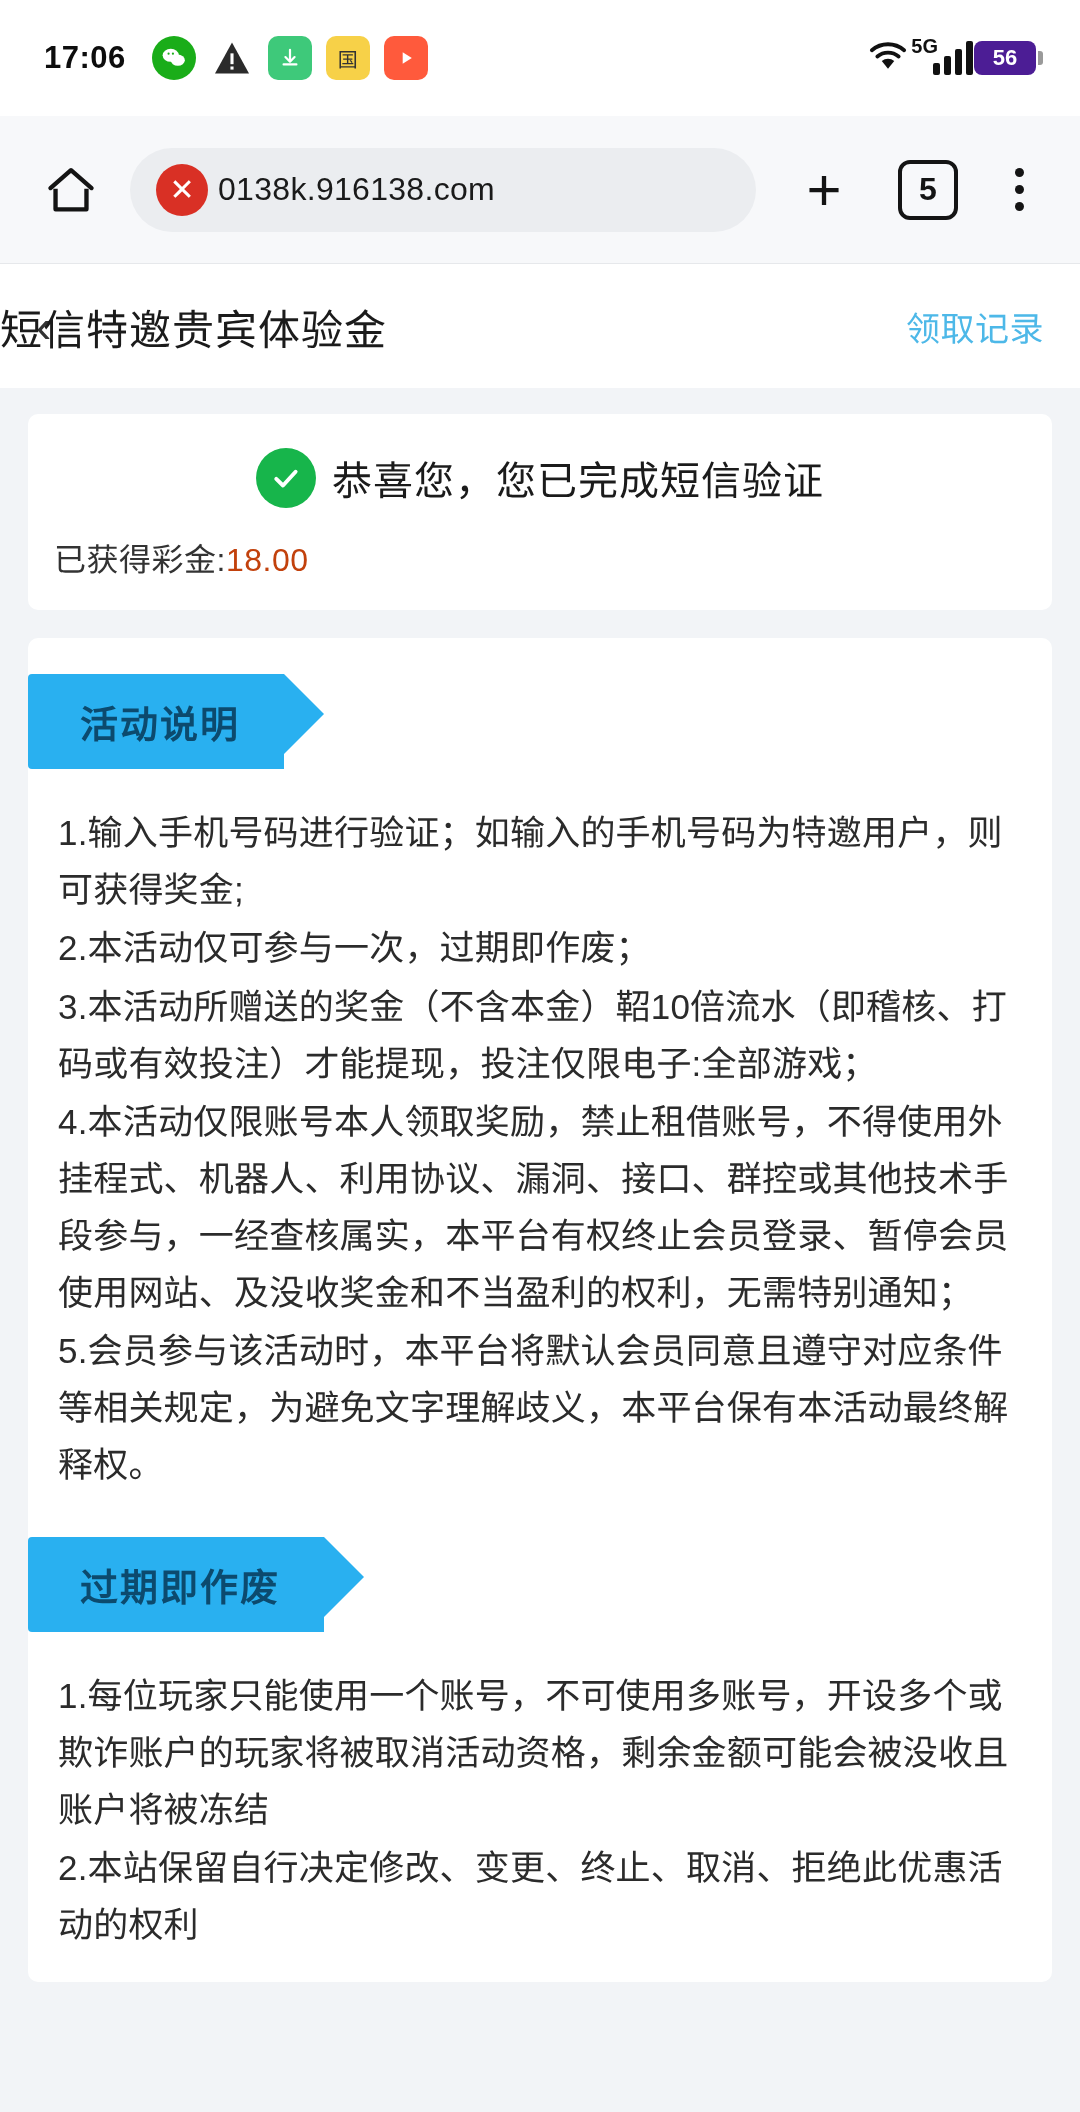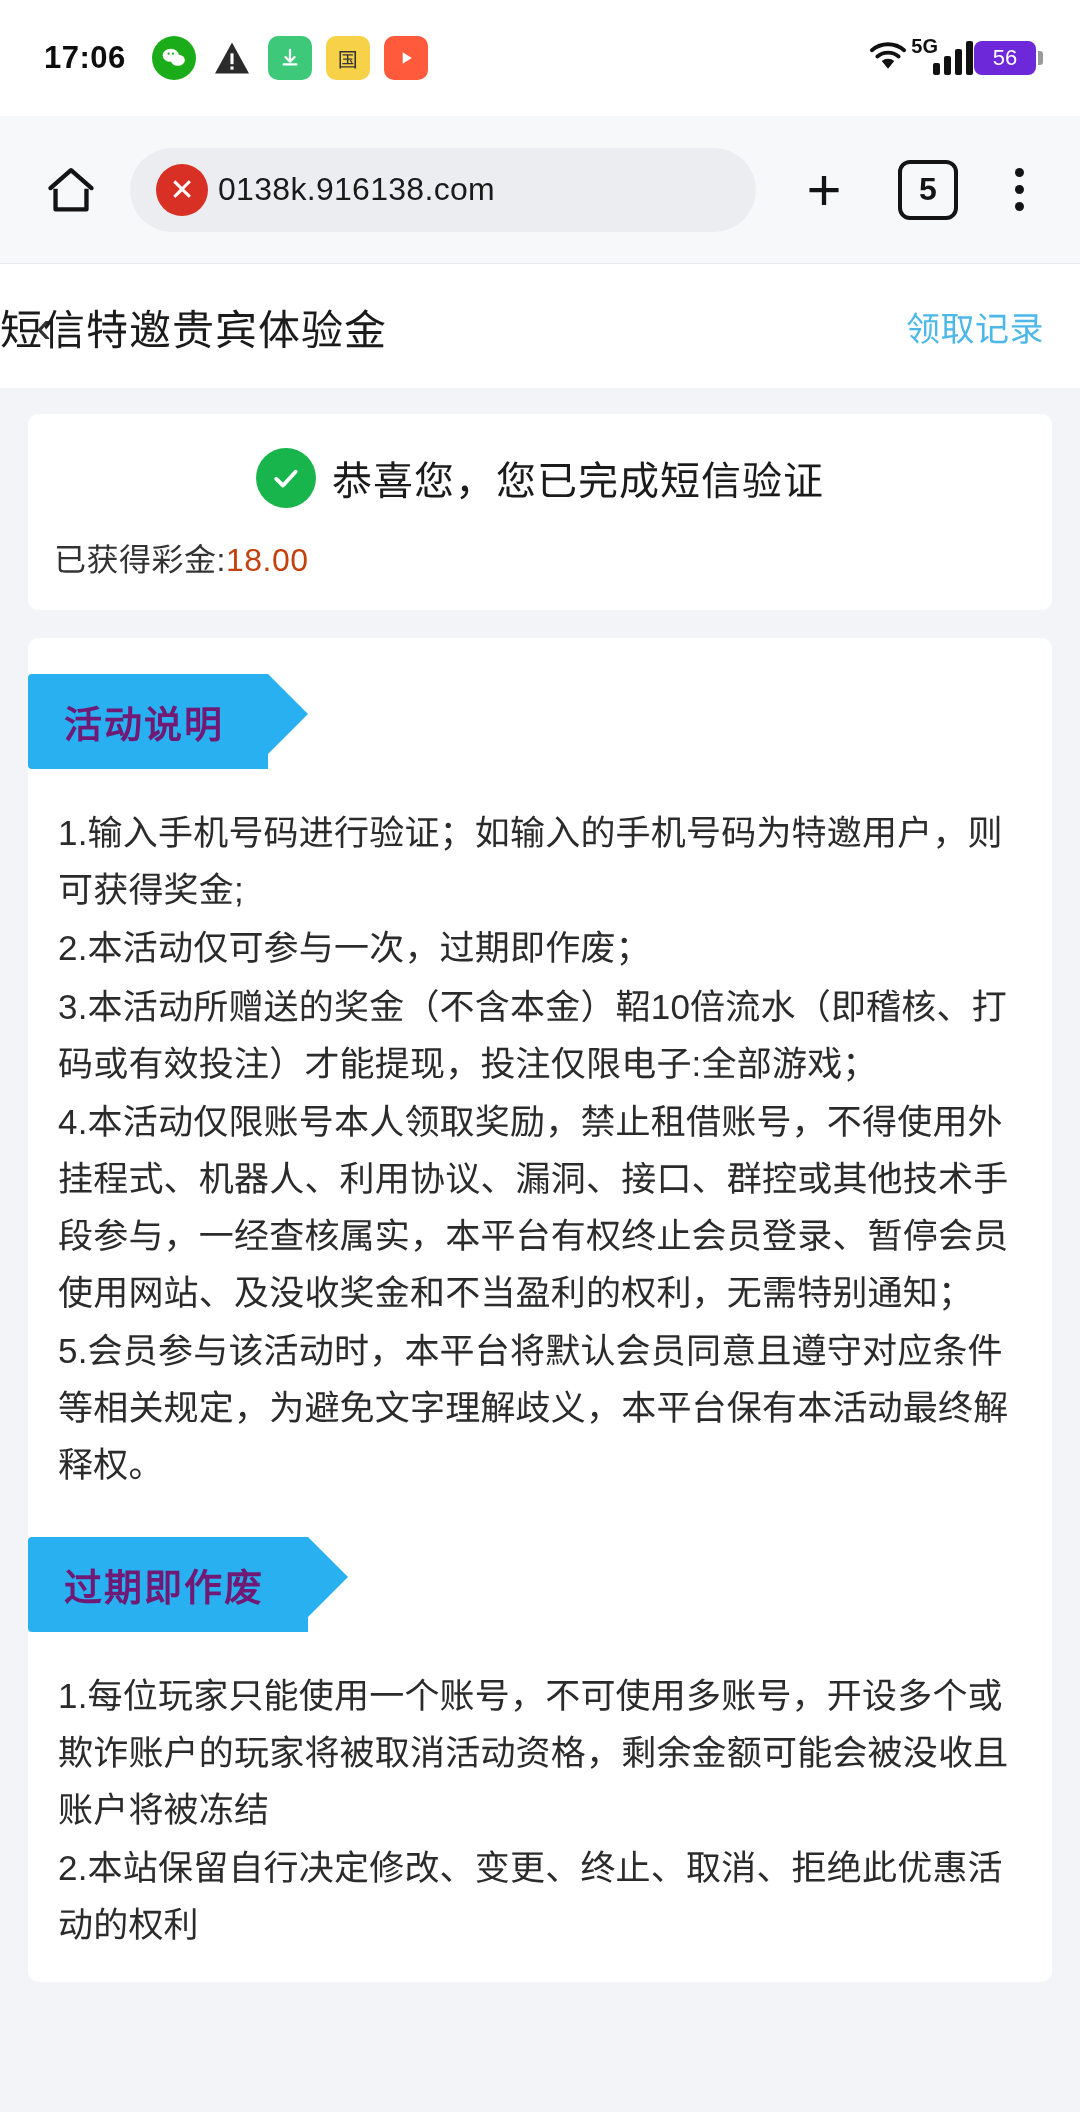--- a/index.html
+++ b/index.html
@@ -96,10 +96,10 @@
     width: 62px;
     height: 34px;
     border-radius: 8px;
-    background: #6d28d9;
+    background: #4c1d95;
     color: #fff;
     font-size: 22px;
-    font-weight: 400;
+    font-weight: 700;
     display: flex;
     align-items: center;
     justify-content: center;

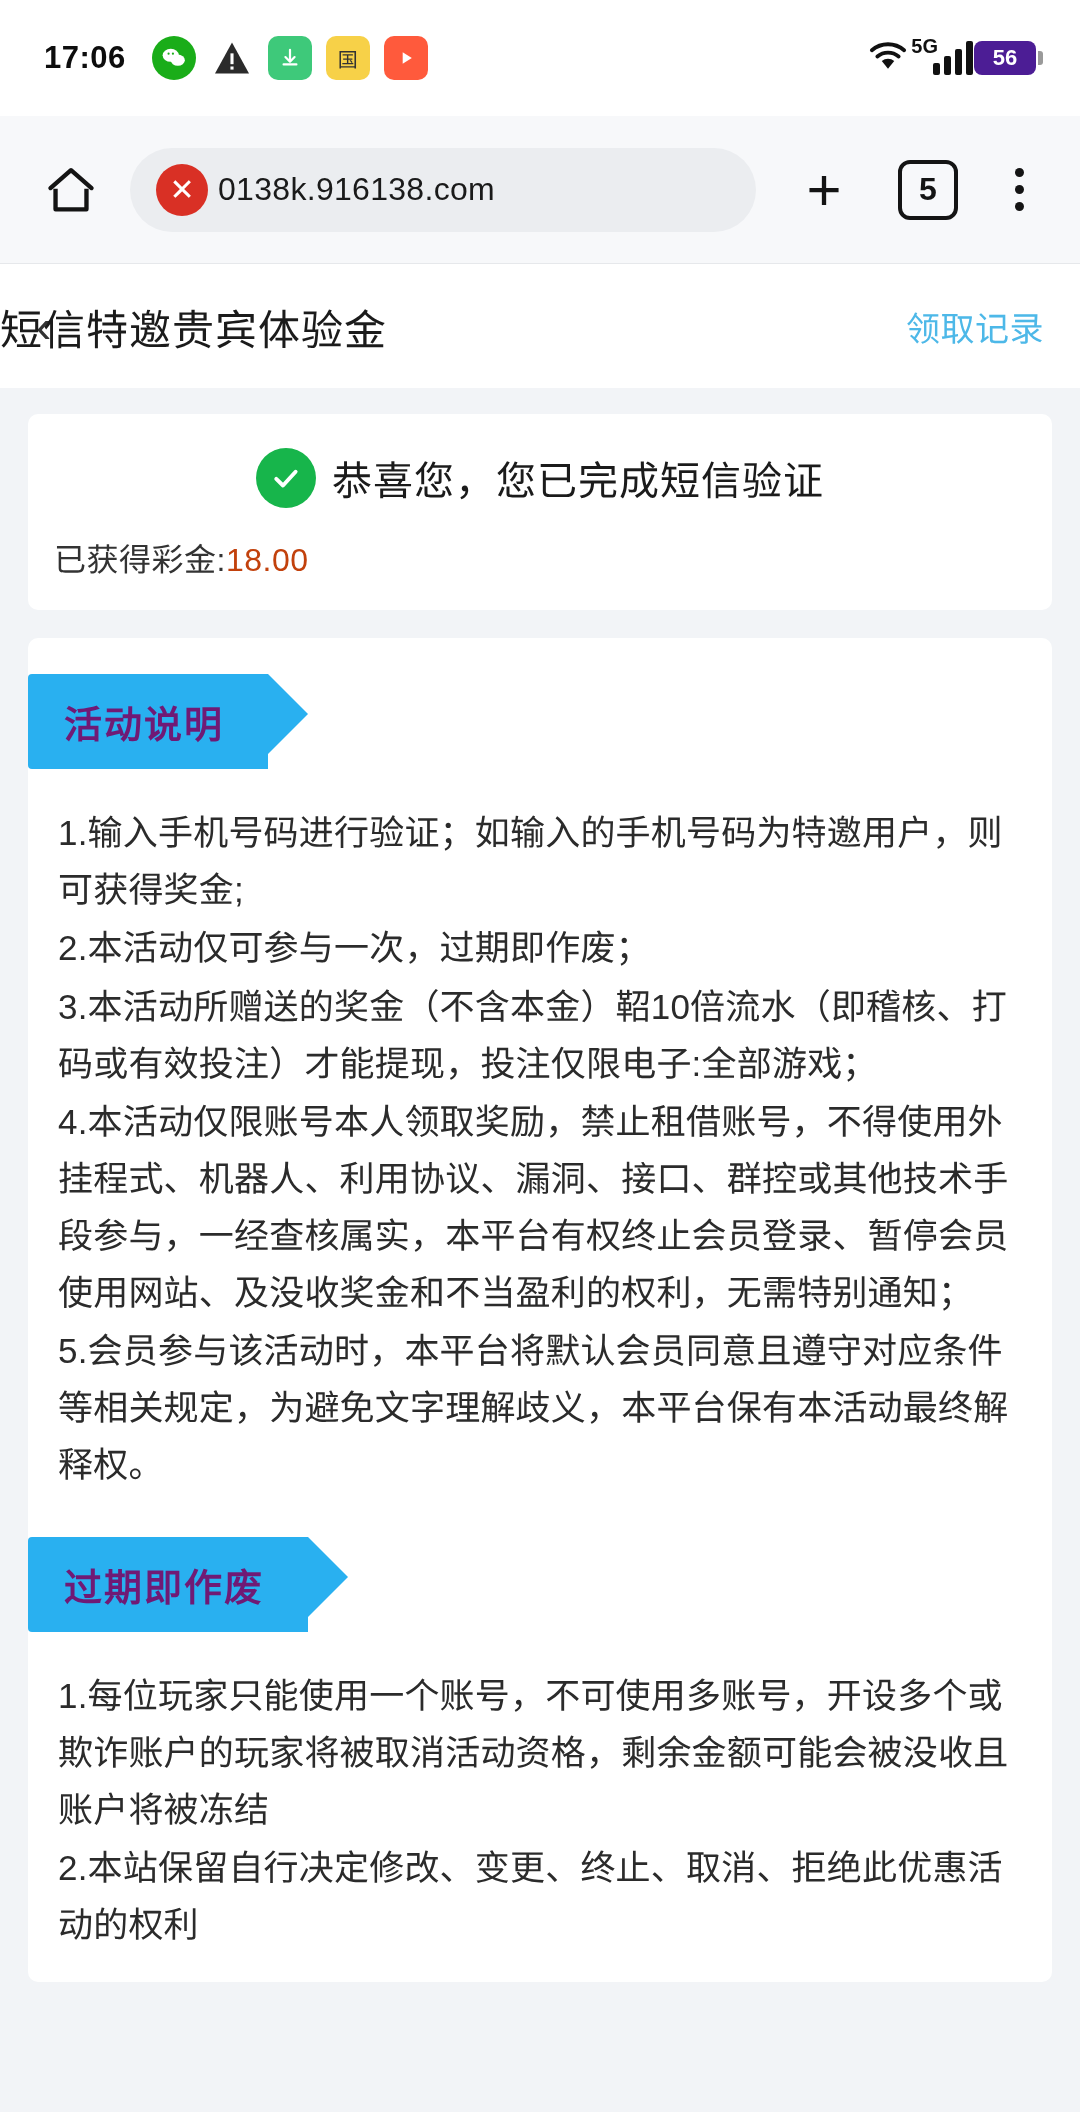--- a/index.html
+++ b/index.html
@@ -299,11 +299,11 @@
     display: inline-block;
     position: relative;
     background: #29b0f0;
-    color: #701a75;
+    color: #0c4a6e;
     font-size: 38px;
     font-weight: 700;
     letter-spacing: 2px;
-    padding: 20px 44px 20px 36px;
+    padding: 20px 44px 20px 52px;
     margin: 36px 0 0 0;
     border-radius: 4px 0 0 4px;
   }

